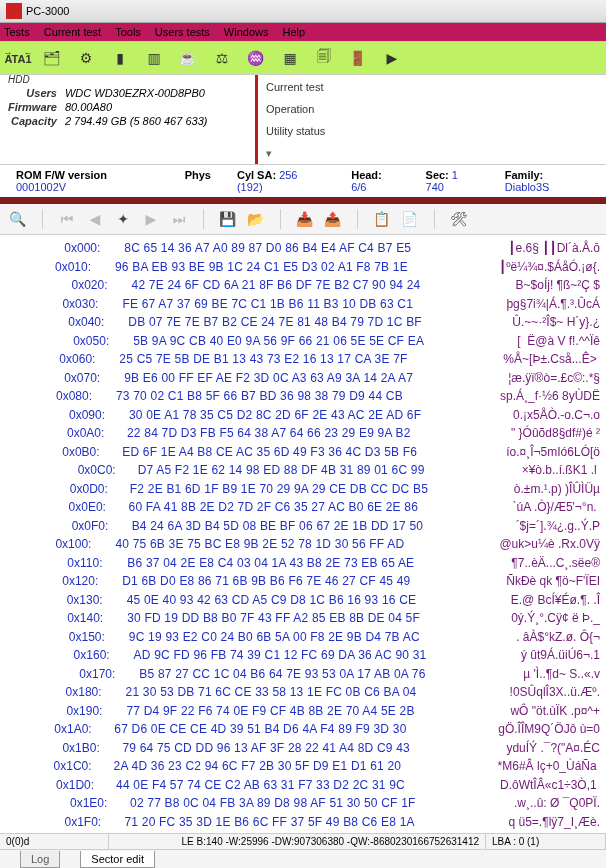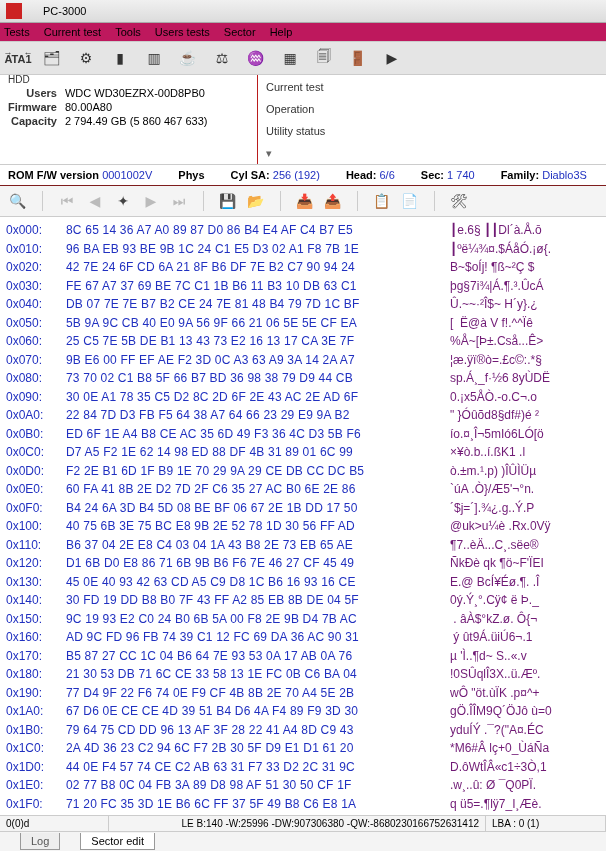--- a/index.html
+++ b/index.html
@@ -4,7 +4,7 @@
 <style>
   * { margin:0; padding:0; box-sizing:border-box; font-family:Tahoma,Arial,sans-serif; }
   body { background:#fff; font-size:11px; color:#000; width:606px; }
-  .title-bar { background:linear-gradient(#f0f0f0,#dcdcdc); border-bottom:1px solid #aaa; padding:3px 6px; display:flex; align-items:center; gap:21px; }
+  .title-bar { background:linear-gradient(#f0f0f0,#dcdcdc); border-bottom:1px solid #aaa; padding:3px 6px; display:flex; align-items:center; gap:4px; }
   .title-bar .icon { width:16px; height:16px; background:#c22; display:inline-block; }
   .menu-bar { background:#be185d; border-bottom:1px solid #ccc; padding:3px 4px; display:flex; gap:14px; }
   .menu-bar span { cursor:default; }

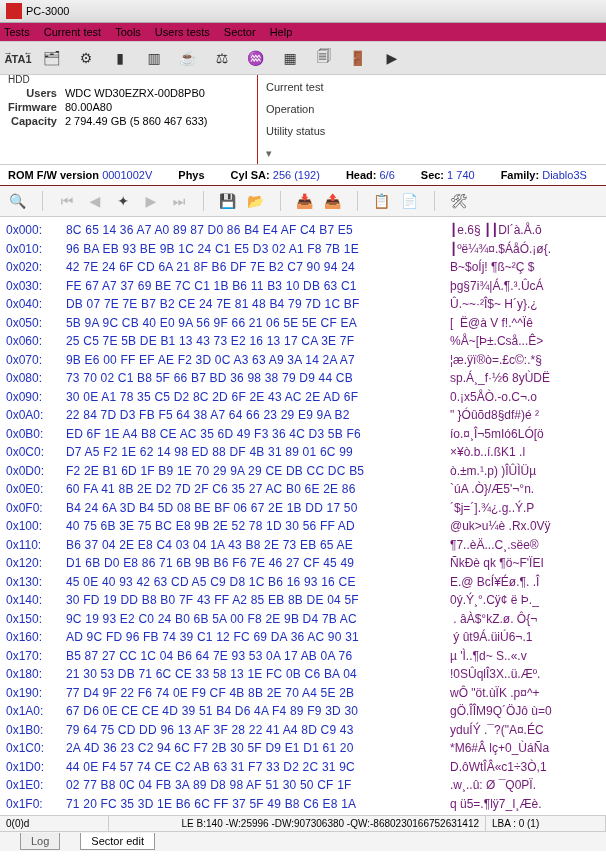--- a/index.html
+++ b/index.html
@@ -53,7 +53,7 @@
   <span>Current test</span>
   <span>Tools</span>
   <span>Users tests</span>
-  <span>Sector</span>
+  <span>Windows</span>
   <span>Help</span>
 </div>
 

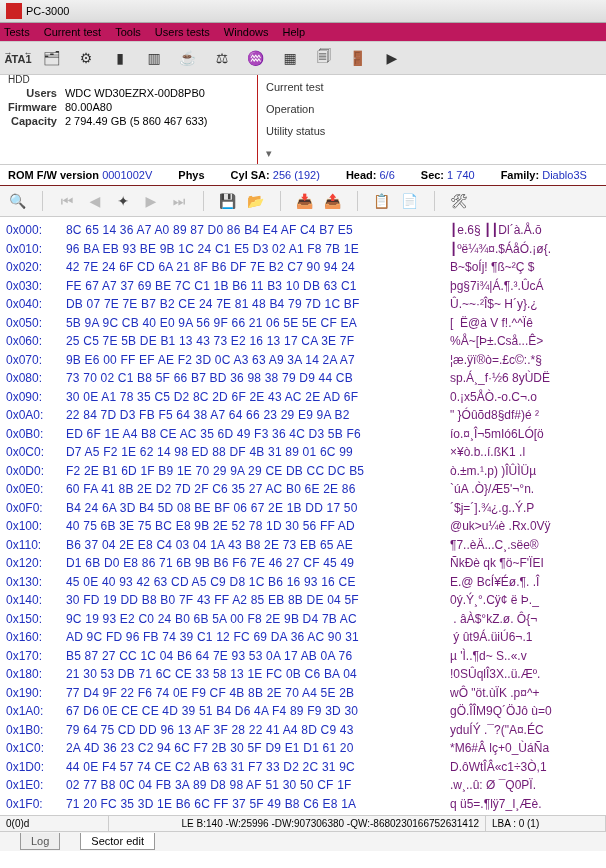--- a/index.html
+++ b/index.html
@@ -8,7 +8,7 @@
   .title-bar .icon { width:16px; height:16px; background:#c22; display:inline-block; }
   .menu-bar { background:#be185d; border-bottom:1px solid #ccc; padding:3px 4px; display:flex; gap:14px; }
   .menu-bar span { cursor:default; }
-  .toolbar { background:#e5e5e5; border-bottom:1px solid #ccc; padding:4px 6px; display:flex; gap:10px; align-items:center; }
+  .toolbar { background:#bef264; border-bottom:1px solid #ccc; padding:4px 6px; display:flex; gap:10px; align-items:center; }
   .toolbar .tb { width:24px; height:24px; border:1px solid transparent; display:flex; align-items:center; justify-content:center; font-size:14px; color:#333; }
   .ata-lbl { font-size:11px; font-weight:bold; position:relative; padding-top:2px;}
   .ata-lbl::before { content:"→"; font-size:9px; position:absolute; top:-4px; left:-1px;}

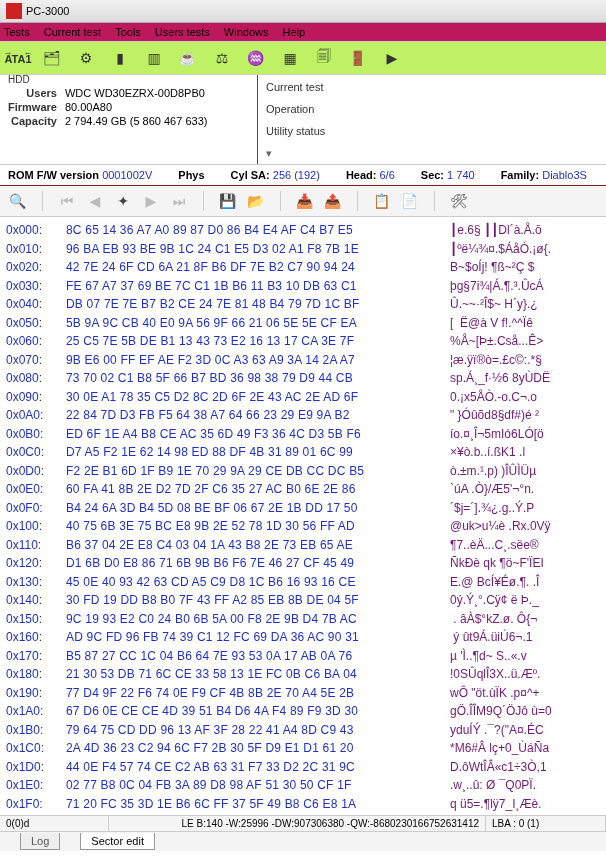--- a/index.html
+++ b/index.html
@@ -14,7 +14,7 @@
   .ata-lbl::before { content:"→"; font-size:9px; position:absolute; top:-4px; left:-1px;}
   .ata-lbl::after  { content:"←"; font-size:9px; position:absolute; top:-4px; right:-1px;}
   .top-panels { display:flex; border-bottom:1px solid #ccc; }
-  .hdd-panel { flex:0 0 258px; border-right:1px solid #b91c1c; position:relative; }
+  .hdd-panel { flex:0 0 258px; border-right:3px solid #b91c1c; position:relative;font-style:italic; }
   .hdd-panel .hdr { position:absolute; top:-1px; left:4px; font-size:10px; padding:0 4px; color:#333; }
   .hdd-panel table { margin:10px 6px 4px 6px; font-size:11px; }
   .hdd-panel td.k { text-align:right; font-weight:bold; color:#333; padding-right:6px; }

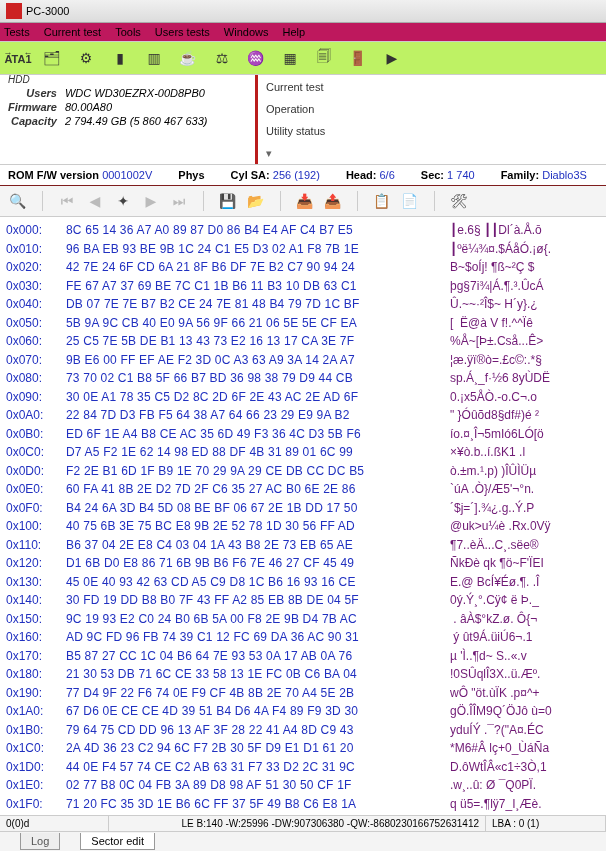--- a/index.html
+++ b/index.html
@@ -21,7 +21,7 @@
   .curr-panel { flex:1; padding:4px 8px; font-size:11px; color:#333; }
   .curr-panel .row { margin:2px 0 10px 0; }
   .curr-panel .dd { color:#666; margin-top:6px;}
-  .info-bar { display:flex; gap:26px; padding:4px 8px; border-bottom:1px solid #7f1d1d; font-size:11px;}
+  .info-bar { display:flex; gap:26px; padding:4px 16px; border-bottom:7px solid #7f1d1d; font-size:11px;}
   .info-bar b { font-weight:bold; }
   .blue { color:#2030c0; }
   .toolbar2 { background:#f4f4f4; border-bottom:1px solid #ccc; padding:4px 6px; display:flex; gap:12px; align-items:center; }

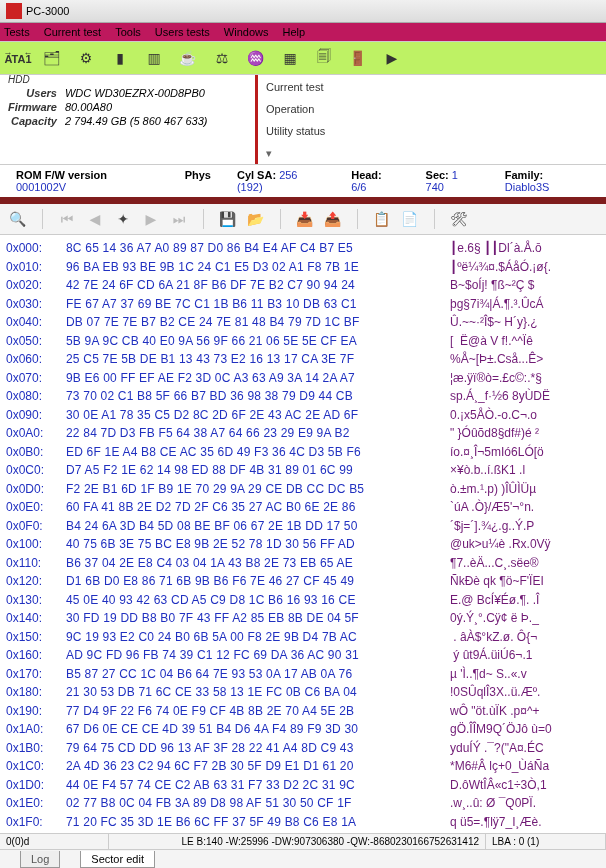--- a/index.html
+++ b/index.html
@@ -30,7 +30,7 @@
   .toolbar2 .dim { color:#bbb; }
   .sep { width:1px; height:20px; background:#ccc; }
   .hex-area { padding:4px 6px 2px 6px; font-family:"Courier New",monospace; font-size:12px; line-height:18.5px; white-space:pre; overflow:hidden; }
-  .hex-row { display:flex; }
+  .hex-row { display:flex;justify-content:flex-end; }
   .hex-off { color:#2030c0; width:60px; flex:none; }
   .hex-bytes { color:#2030c0; width:384px; flex:none; letter-spacing:0.2px;}
   .hex-asc { color:#701a75; flex:none; }

